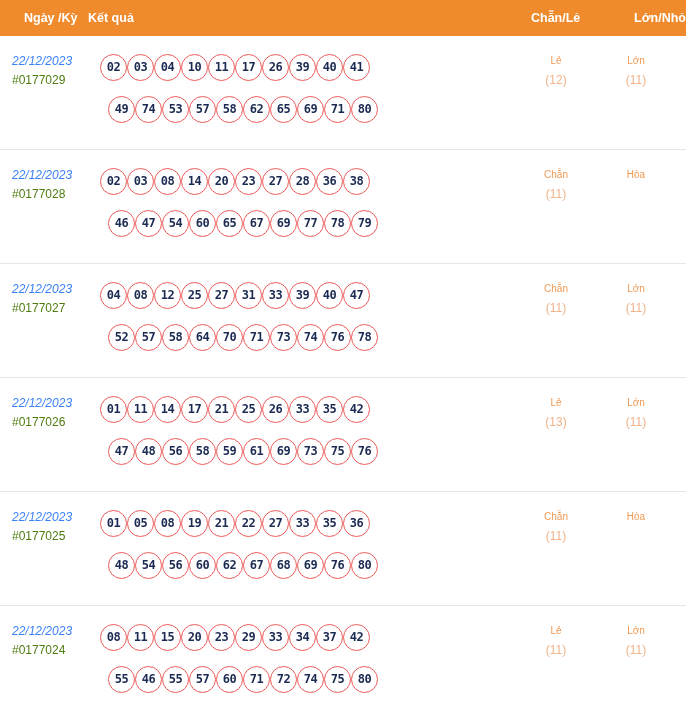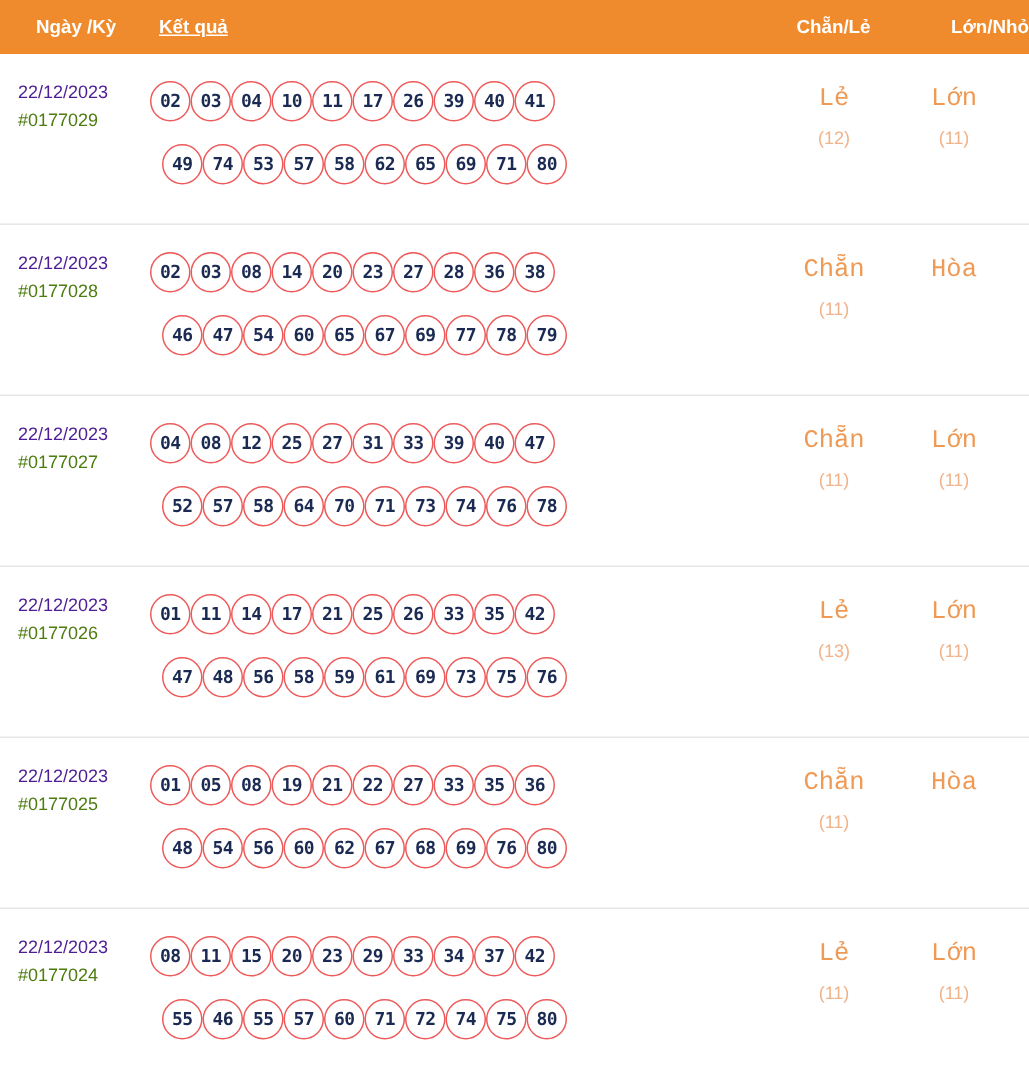--- a/index.html
+++ b/index.html
@@ -33,7 +33,7 @@
     white-space: nowrap;
   }
   .th-date   { position: absolute; left: 12px; padding-left: 12px; }
-  .th-result { position: absolute; left: 106px; text-decoration: underline; }
+  .th-result { position: absolute; left: 88px; }
   .th-oddeven{ position: absolute; left: 531px; }
   .th-bigsm  { position: absolute; left: 634px; }
 

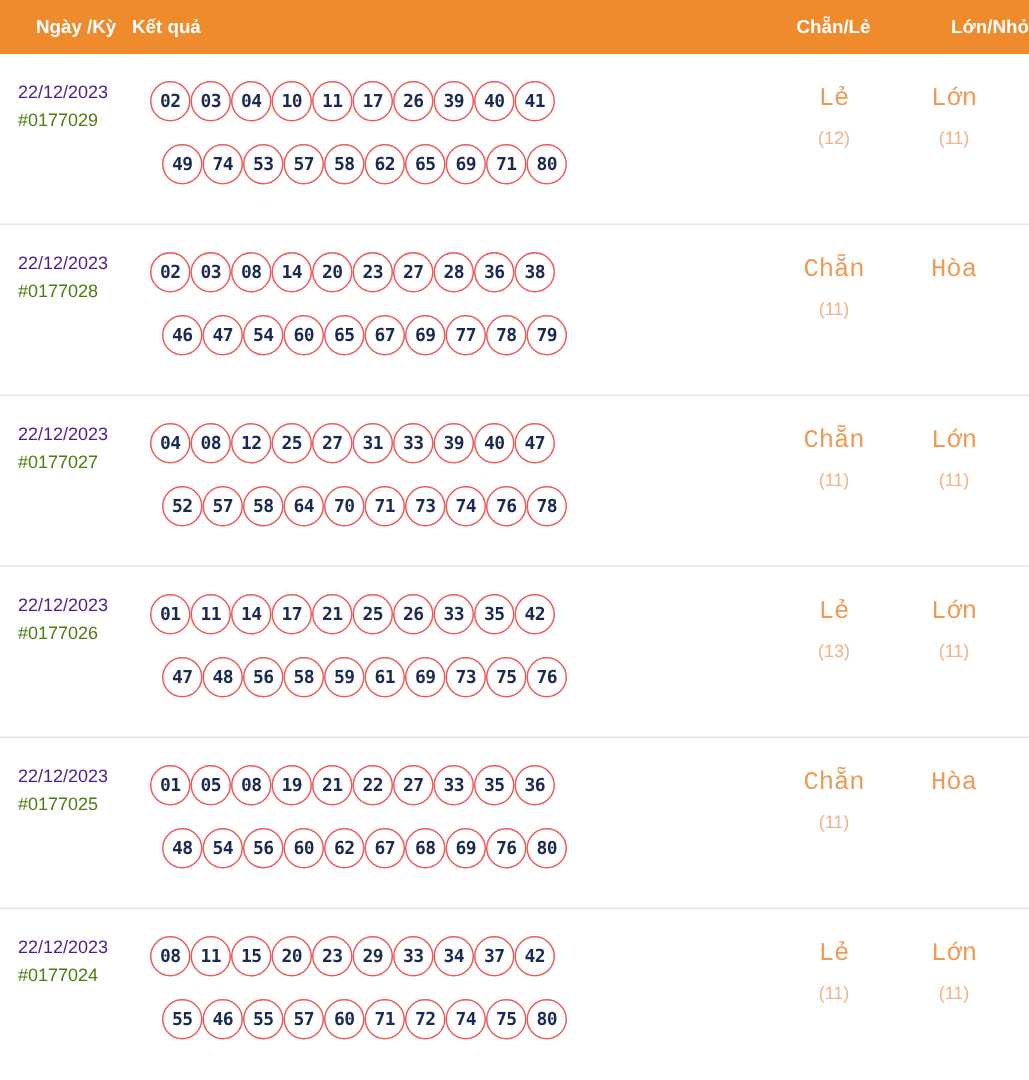--- a/index.html
+++ b/index.html
@@ -56,9 +56,10 @@
   }
   .date-text {
     display: block;
-    color: #4c1d95;
+    color: #3b82f6;
     font-size: 12px;
     white-space: nowrap;
+    font-style: italic;
   }
   .issue-text {
     display: block;

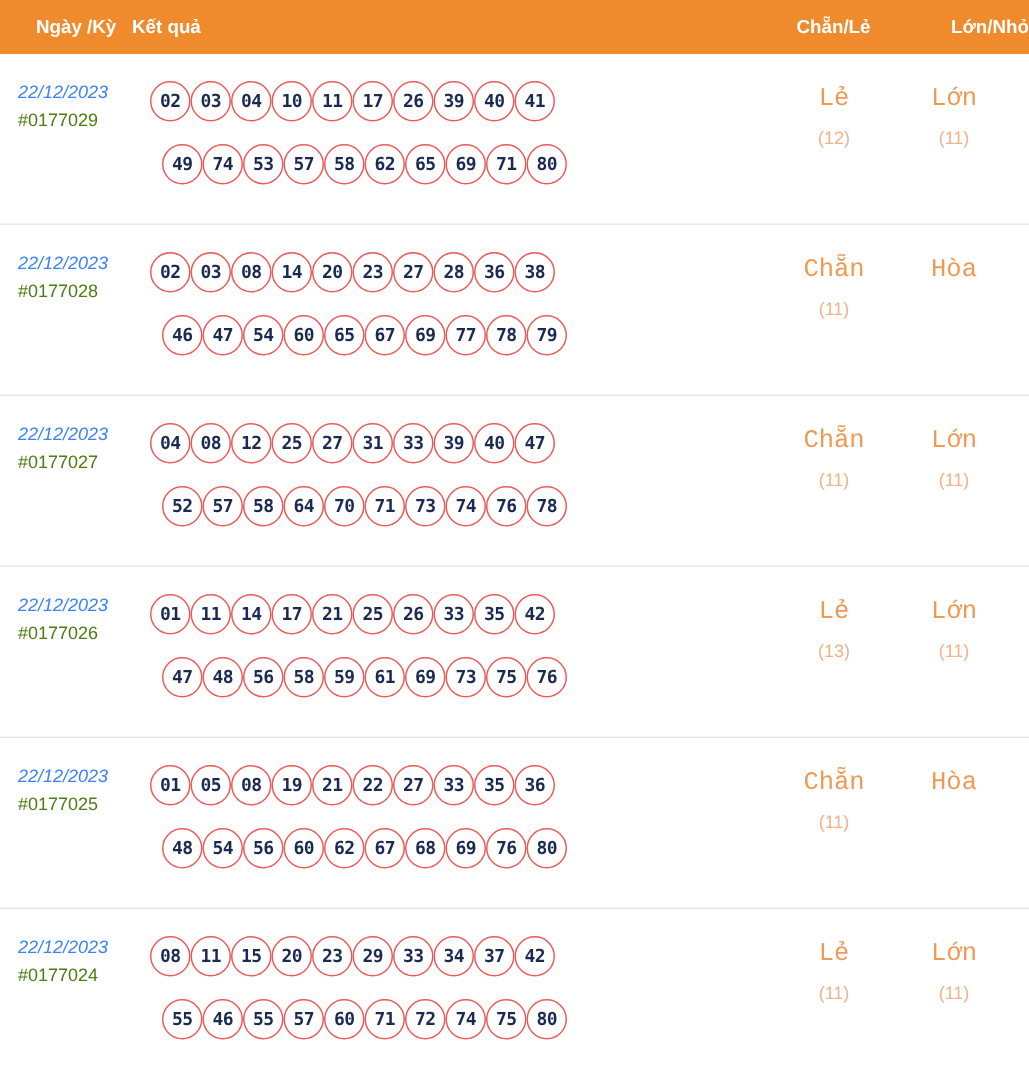--- a/index.html
+++ b/index.html
@@ -111,8 +111,7 @@
   .verdict {
     display: block;
     color: #ee9a55;
-    font-size: 17px;
-    font-family: Liberation Mono, monospace;
+    font-size: 10px;
   }
   .verdict-count {
     display: block;

